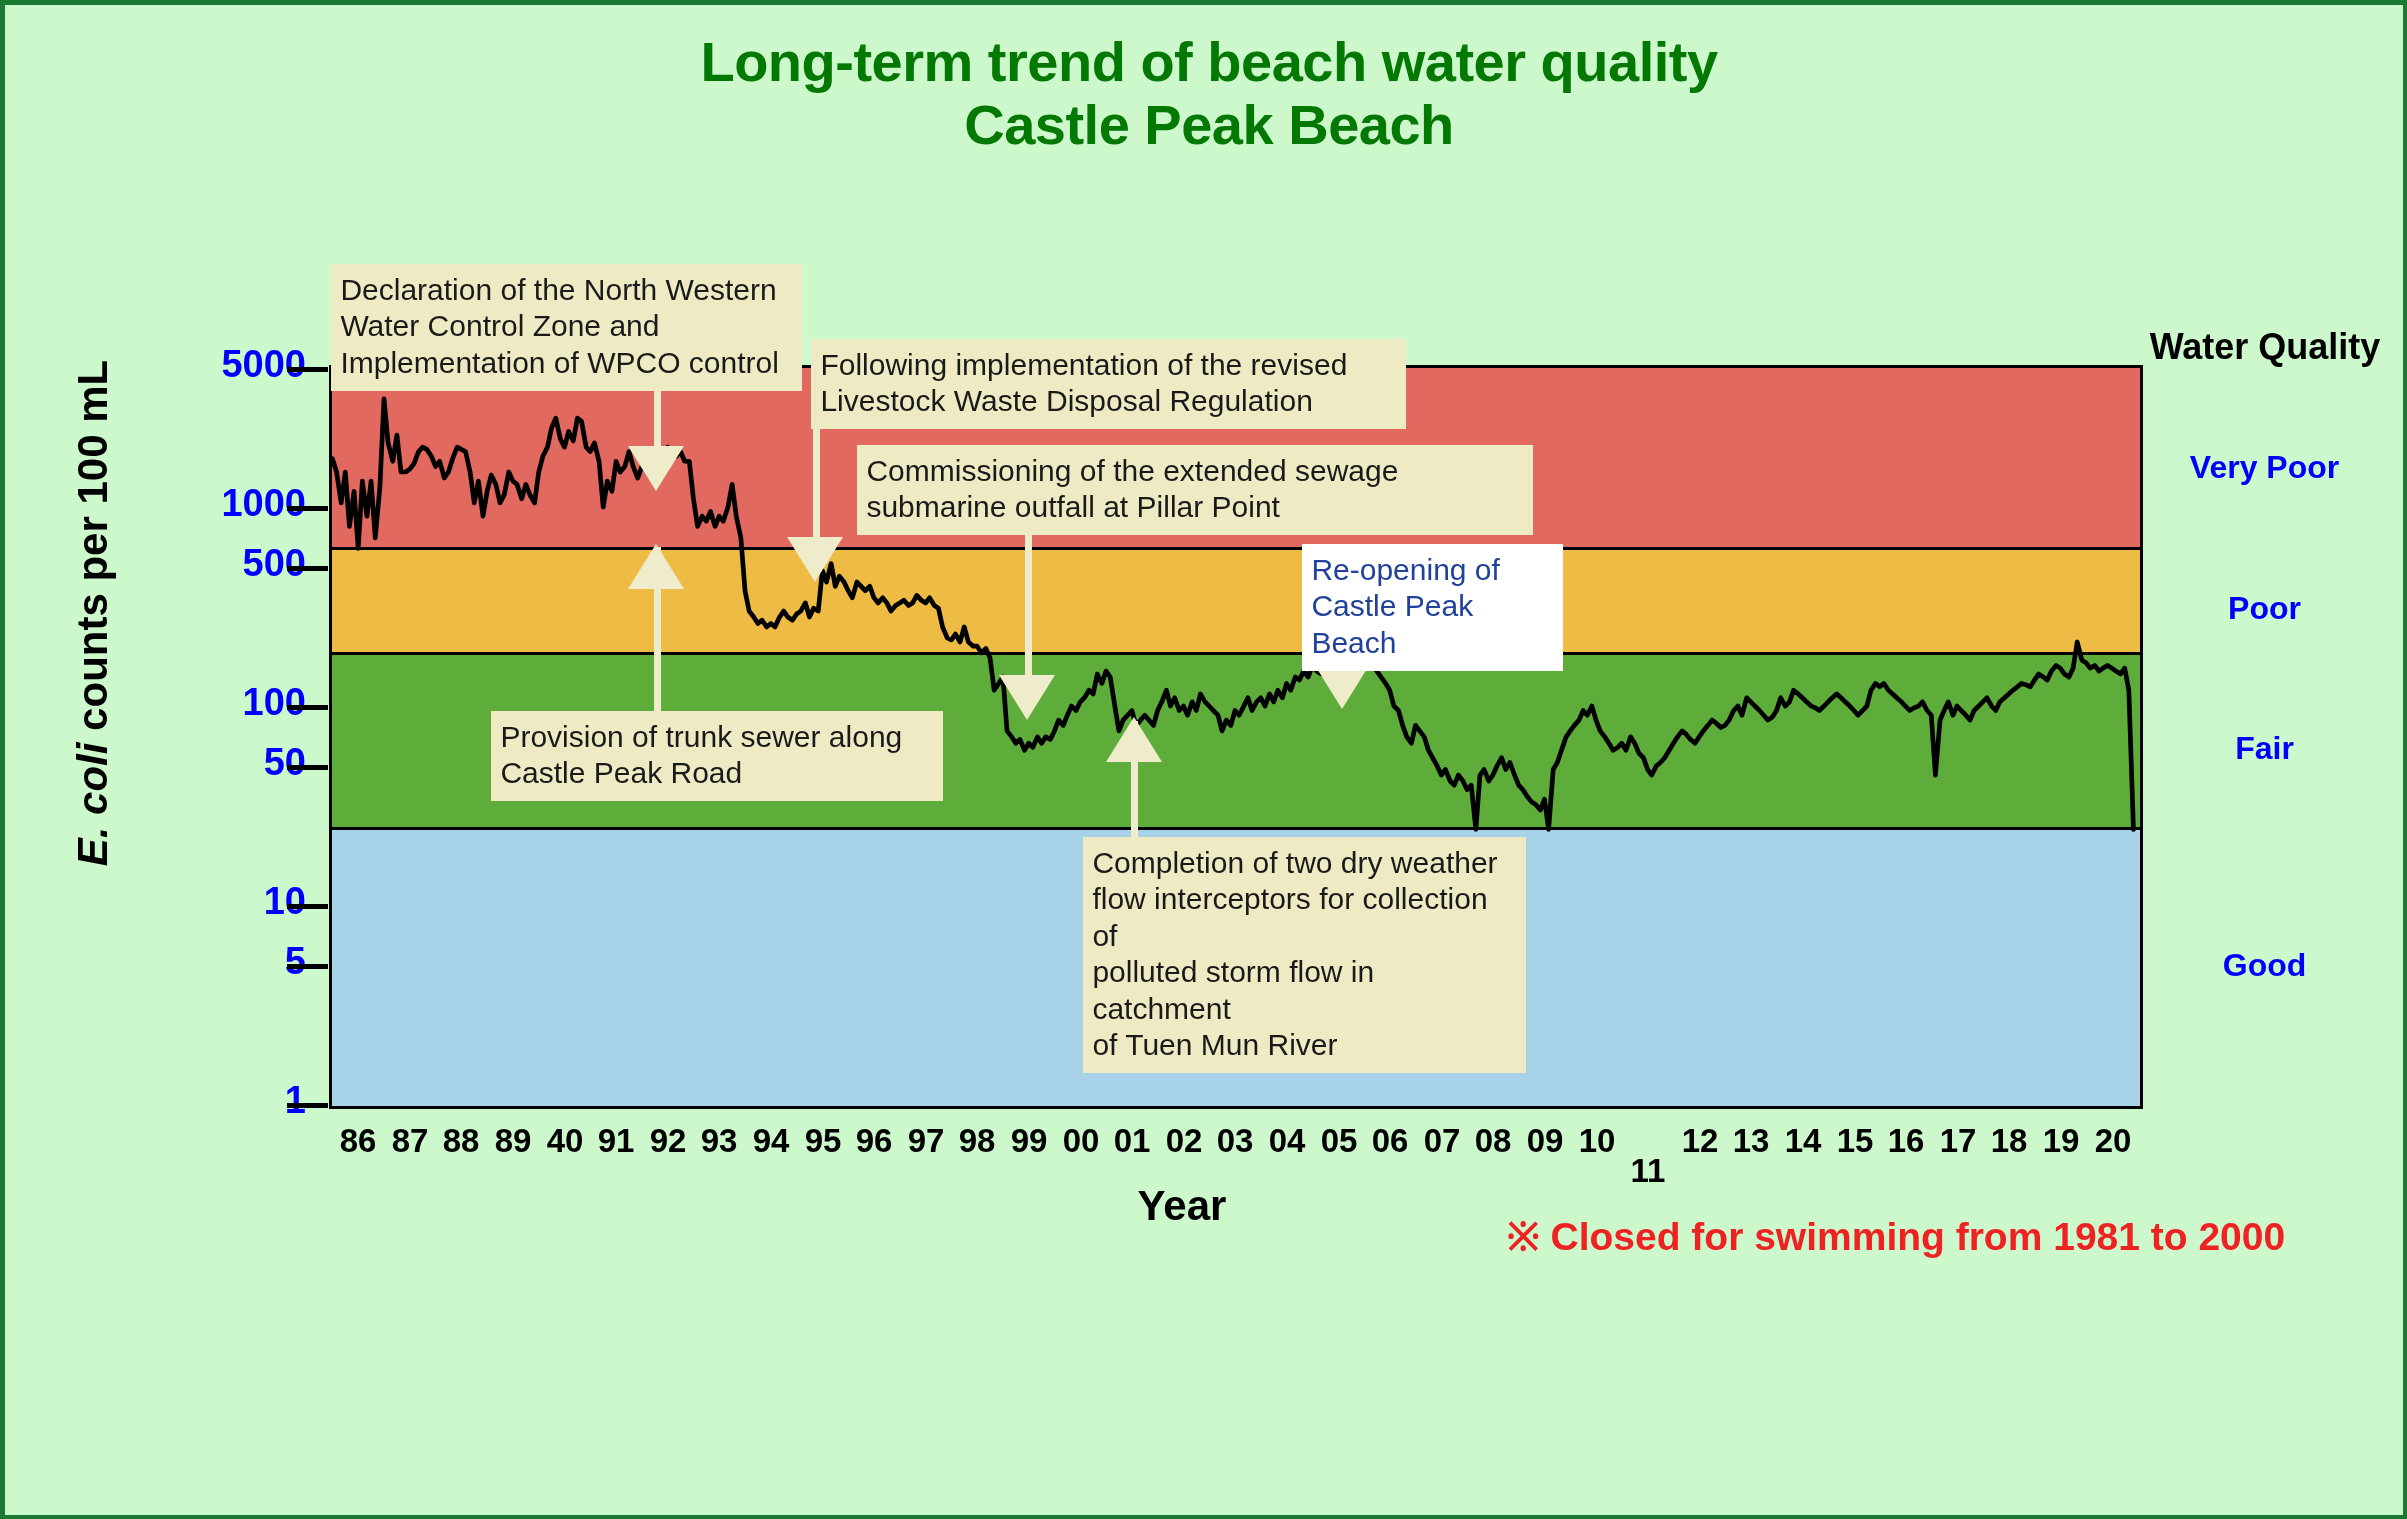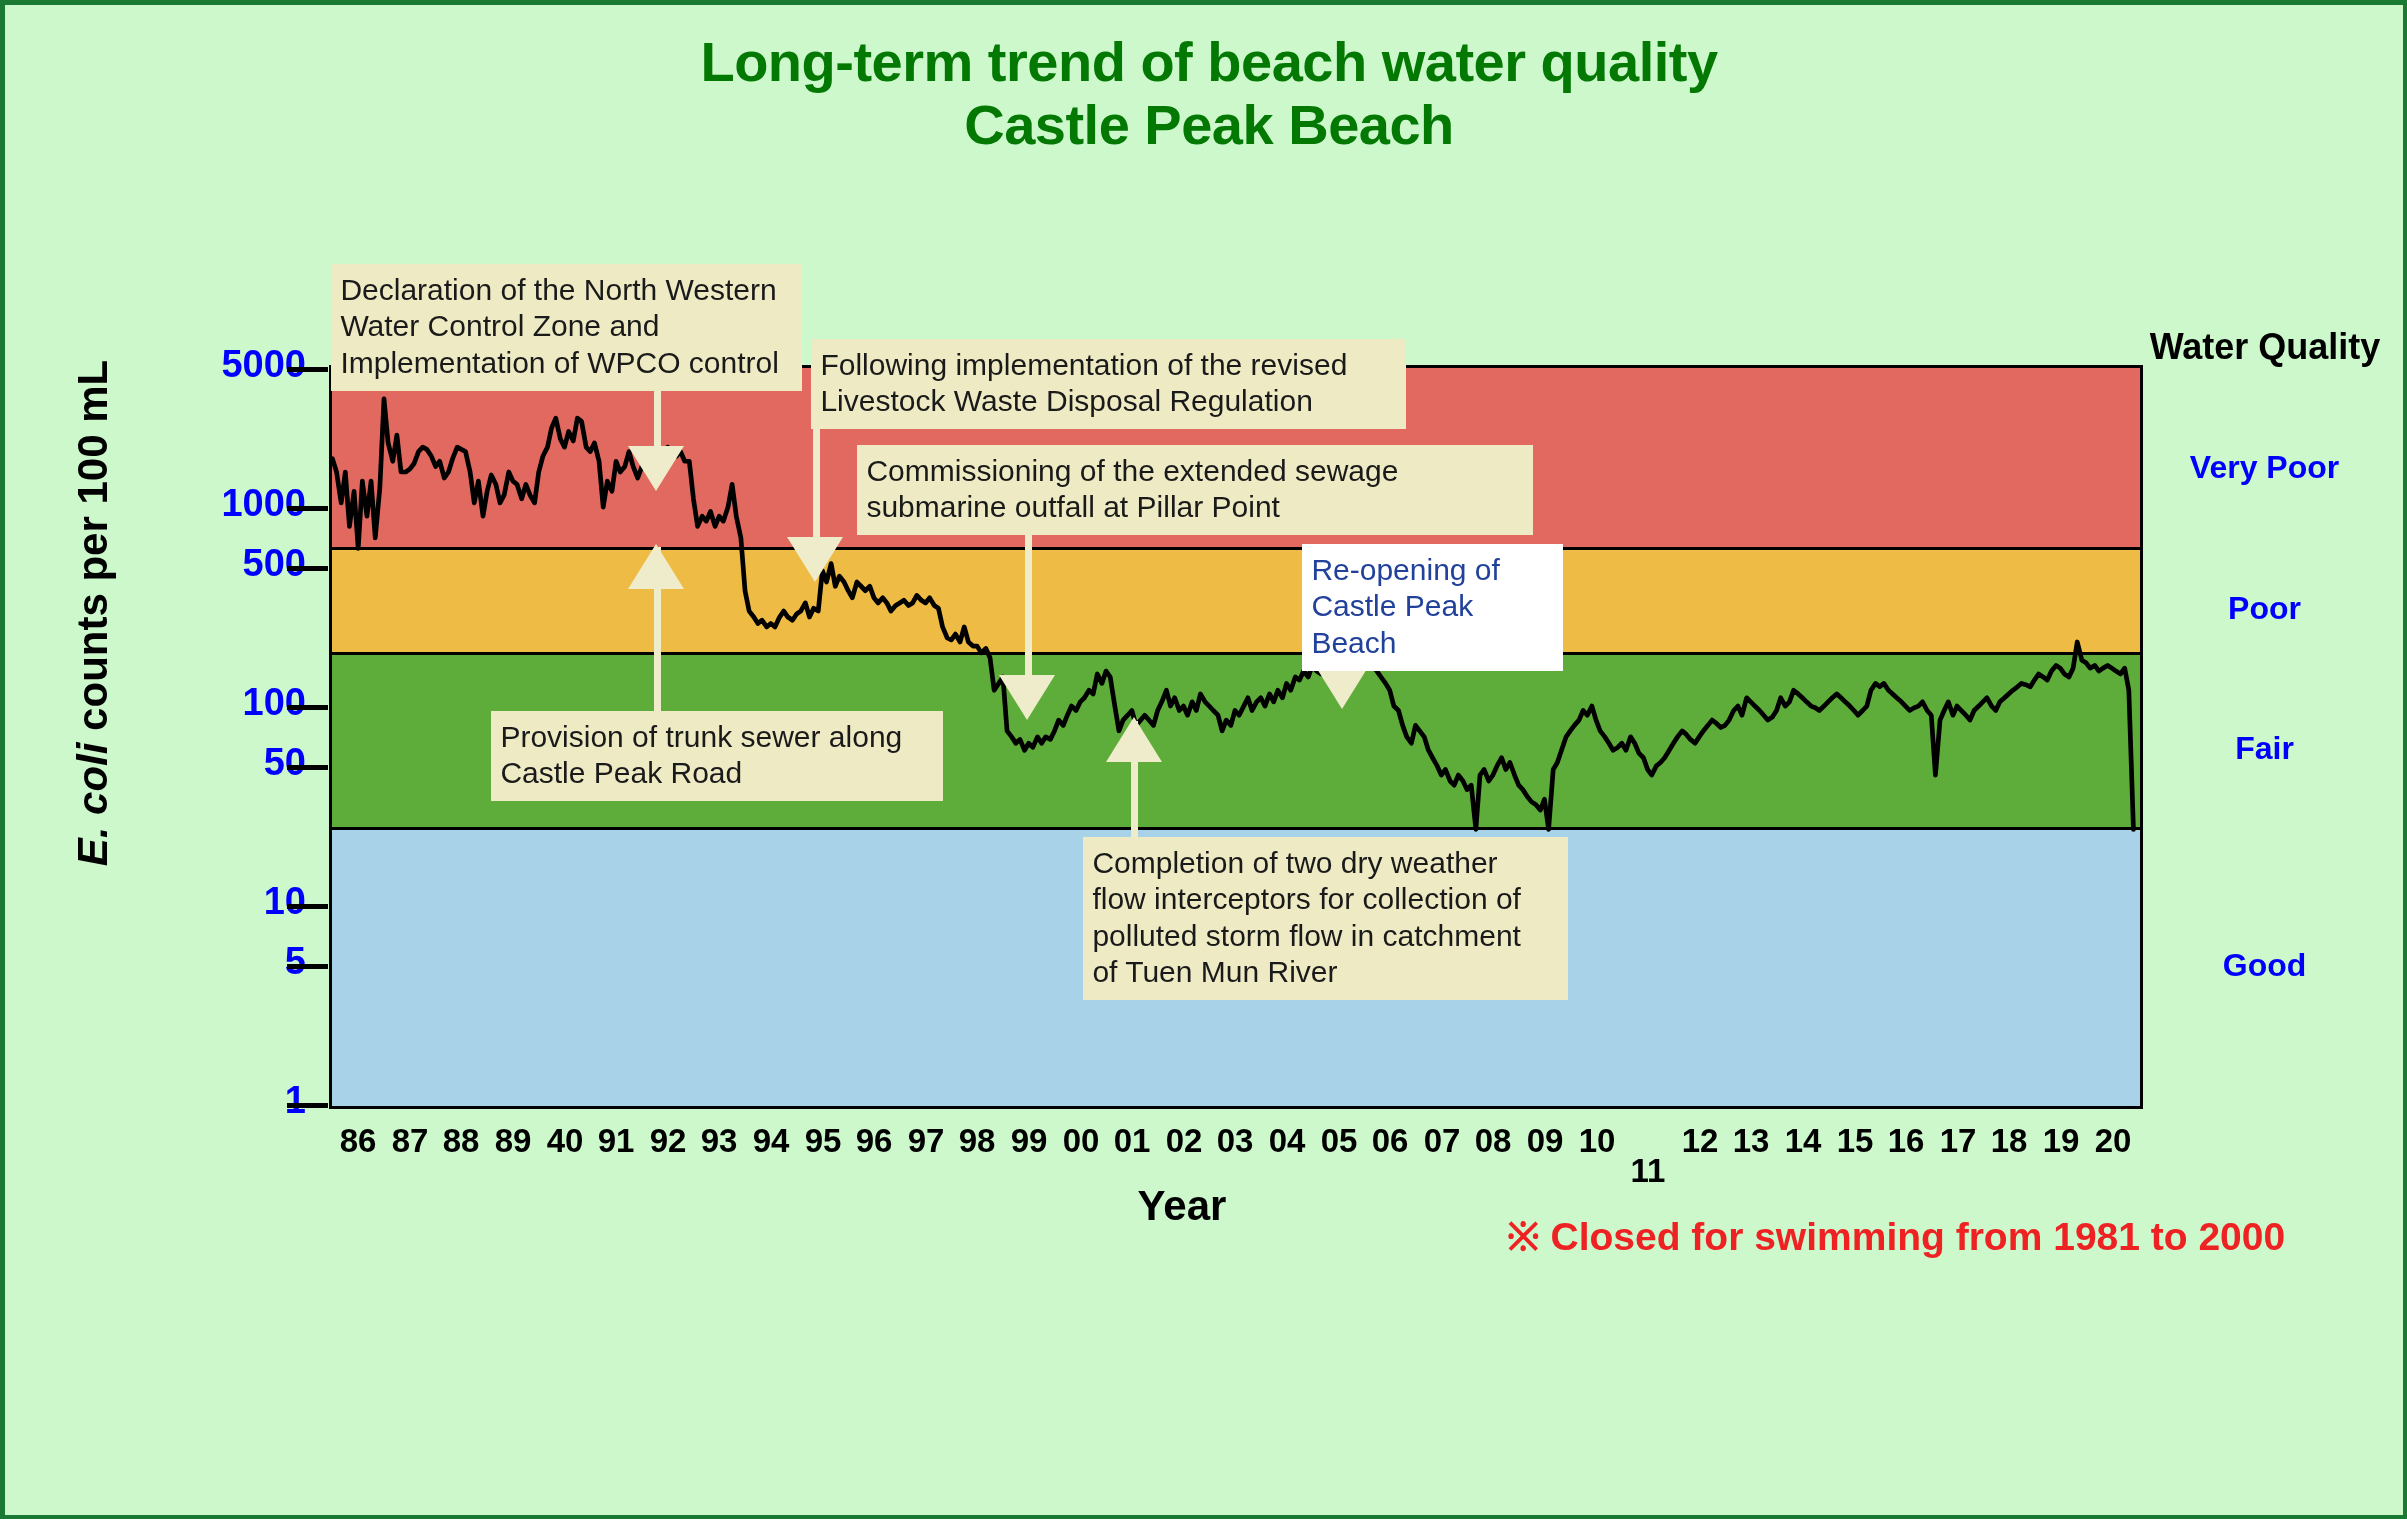--- a/index.html
+++ b/index.html
@@ -257,7 +257,7 @@
   <div class="callout" style="left:486px;top:706px;width:452px;">Provision of trunk sewer along
 Castle Peak Road</div>
 
-  <div class="callout" style="left:1078px;top:832px;width:485px;">Completion of two dry weather
+  <div class="callout" style="left:1078px;top:832px;width:443px;">Completion of two dry weather
 flow interceptors for collection of
 polluted storm flow in catchment
 of Tuen Mun River</div>

